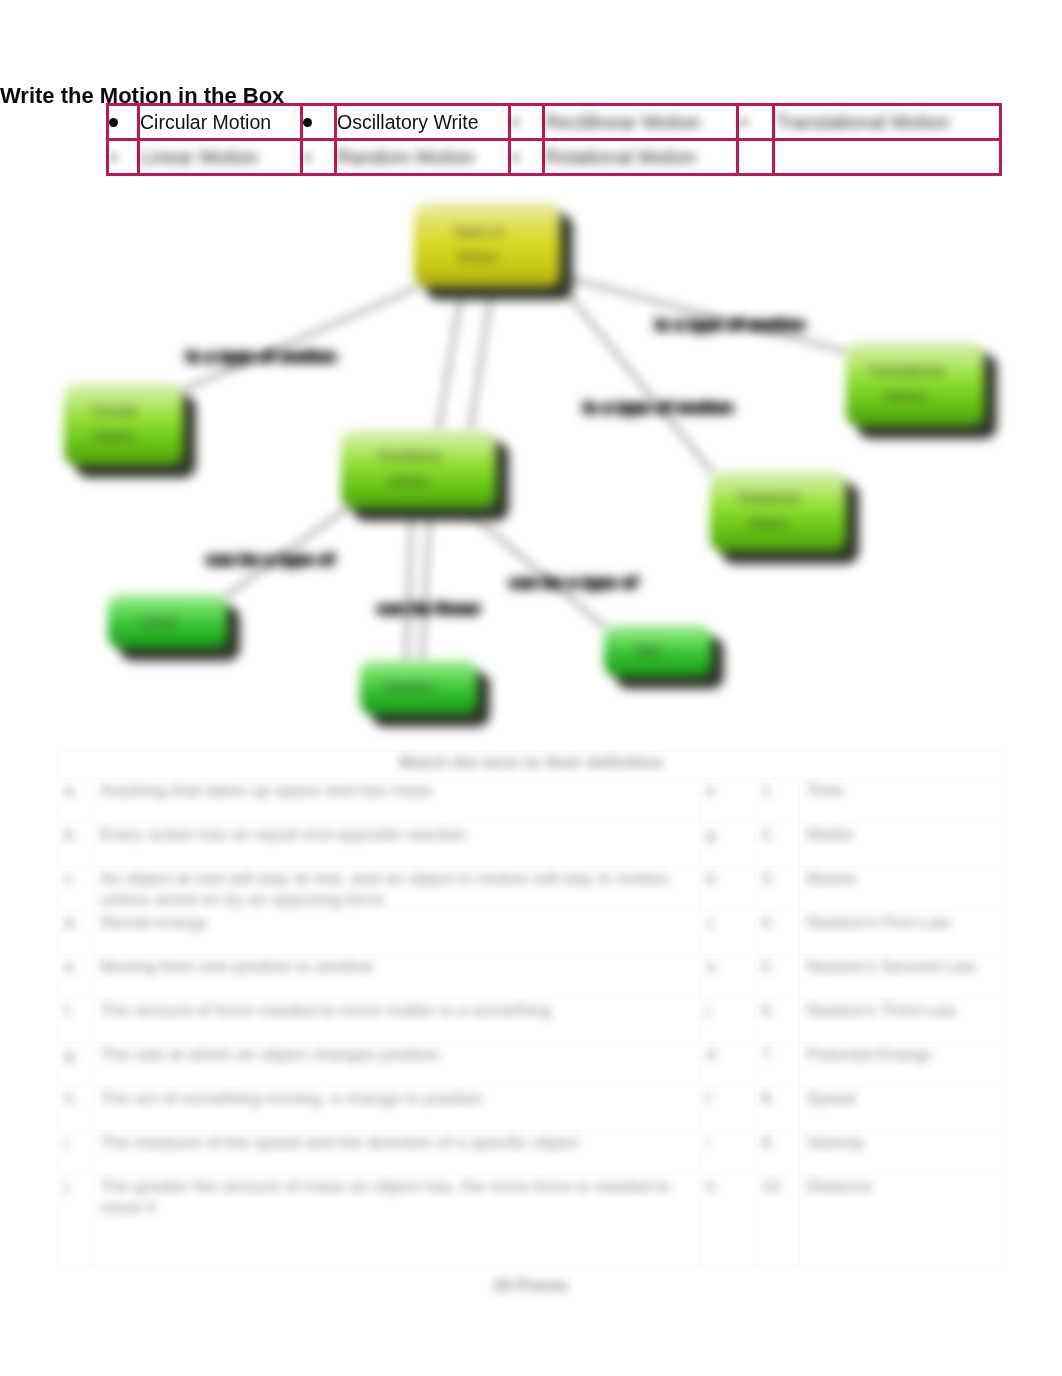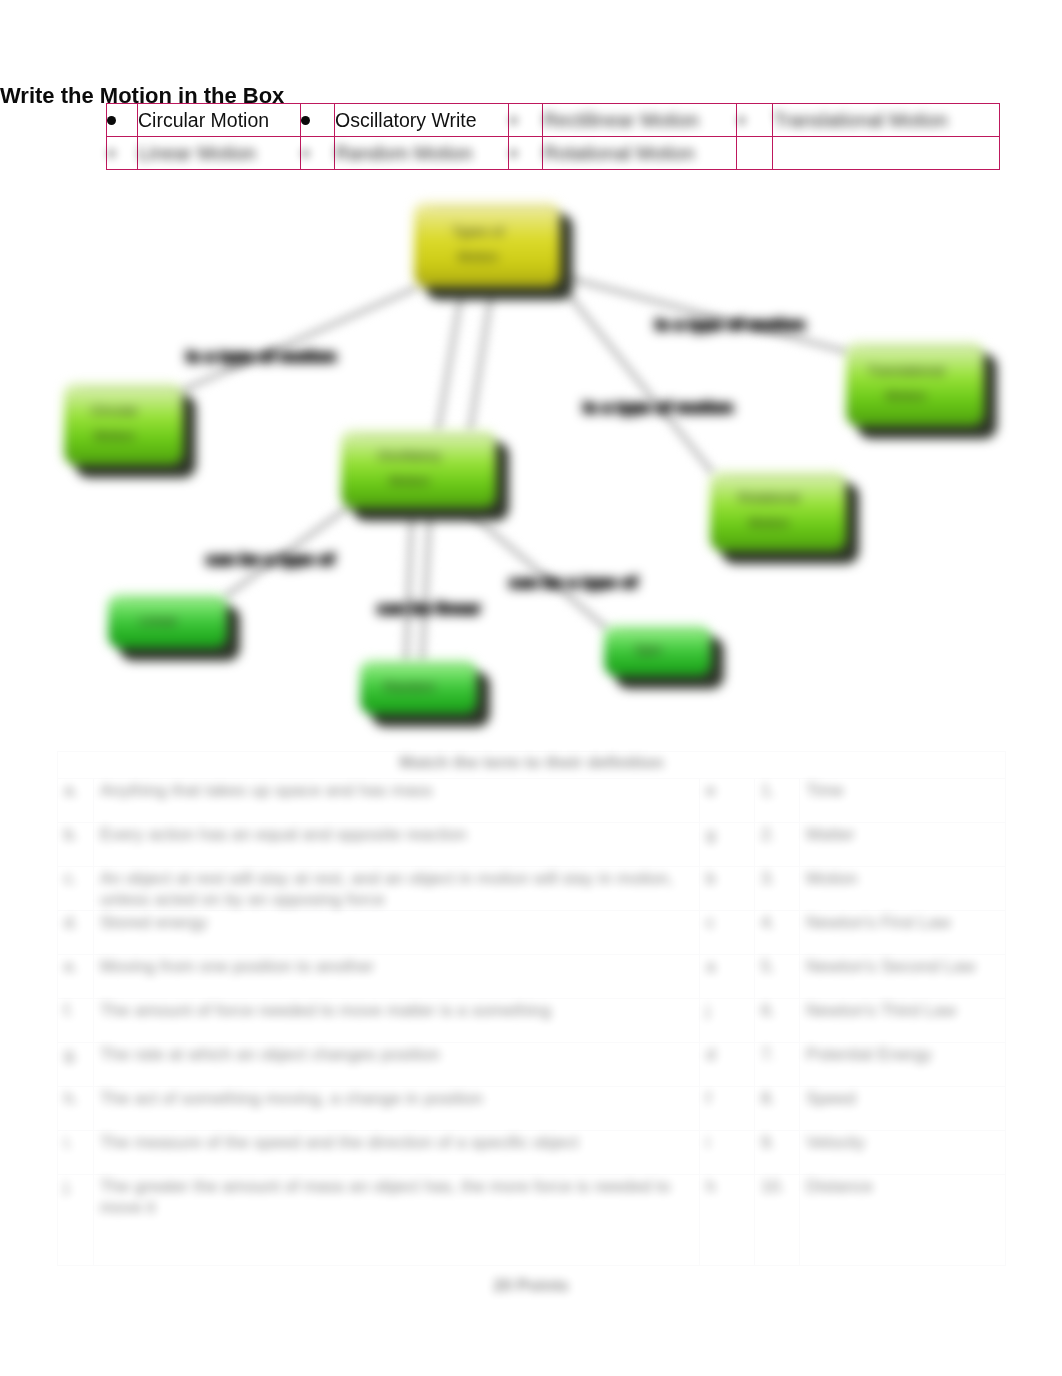--- a/index.html
+++ b/index.html
@@ -13,7 +13,7 @@
   
   .opt-table{position:absolute;left:106px;top:103px;width:893px;border-collapse:collapse;
              table-layout:fixed;}
-  .opt-table td{border:1px solid #be185d;padding:0;height:32px;vertical-align:middle;}
+  .opt-table td{border:3px solid #be185d;padding:0;height:32px;vertical-align:middle;}
   .opt-bul{text-align:left;padding-left:17px;}
   .opt-txt{font-size:19.5px;color:#111;padding-left:7px;}
   .bullet{display:inline-block;width:9px;height:9px;border-radius:50%;background:#0a0a0a;vertical-align:middle;}

